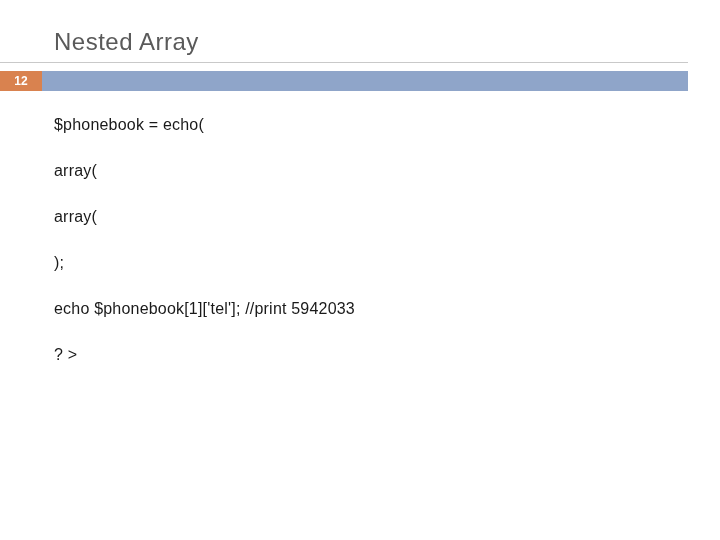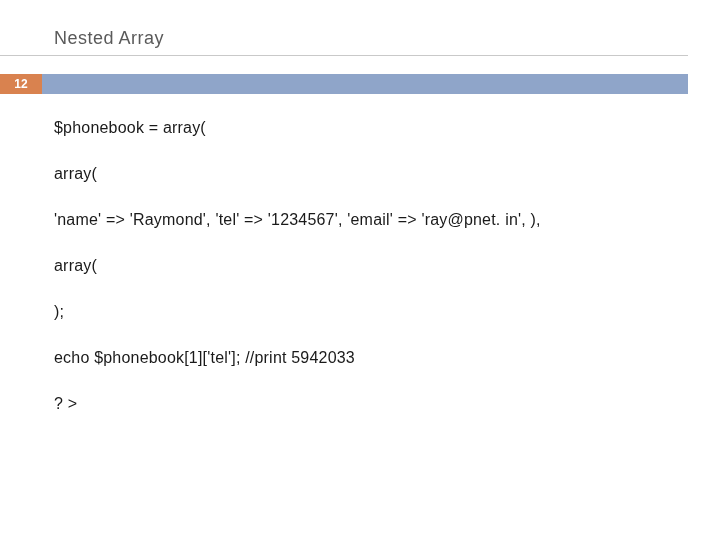--- a/index.html
+++ b/index.html
@@ -12,12 +12,12 @@
     padding: 28px 0 0 0;
   }
   .title {
-    font-size: 18px;
+    font-size: 24px;
     font-weight: 400;
     color: #5a5a5a;
     padding: 0 0 6px 54px;
     border-bottom: 1px solid #c9c9c9;
-    margin: 0 32px 18px 0;
+    margin: 0 32px 8px 0;
     letter-spacing: 0.5px;
   }
   .bar-row {

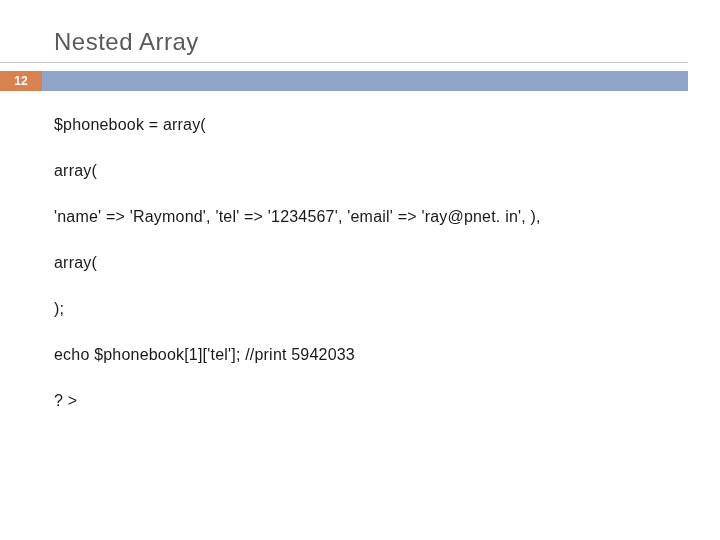--- a/index.html
+++ b/index.html
@@ -65,7 +65,7 @@
   </div>
 
   <div class="content">
-    <div class="line">$phonebook = array(</div>
+    <div class="line">$phonebook = echo(</div>
     <div class="line">array(</div>
     <div class="line">'name' =&gt; 'Raymond', 'tel' =&gt; '1234567', 'email' =&gt; 'ray@pnet. in', ),</div>
     <div class="line">array(</div>

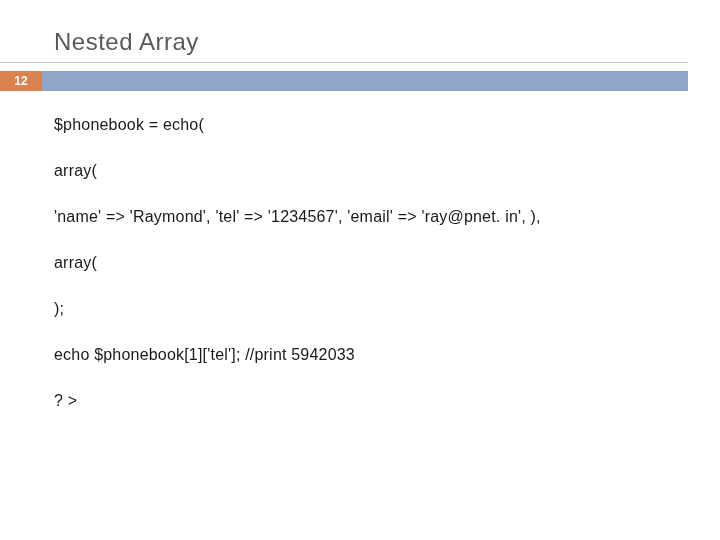--- a/index.html
+++ b/index.html
@@ -67,7 +67,6 @@
   <div class="content">
     <div class="line">$phonebook = echo(</div>
     <div class="line">array(</div>
-    <div class="line">'name' =&gt; 'Raymond', 'tel' =&gt; '1234567', 'email' =&gt; 'ray@pnet. in', ),</div>
     <div class="line">array(</div>
     <div class="line">);</div>
     <div class="line">echo $phonebook[1]['tel']; //print 5942033</div>

